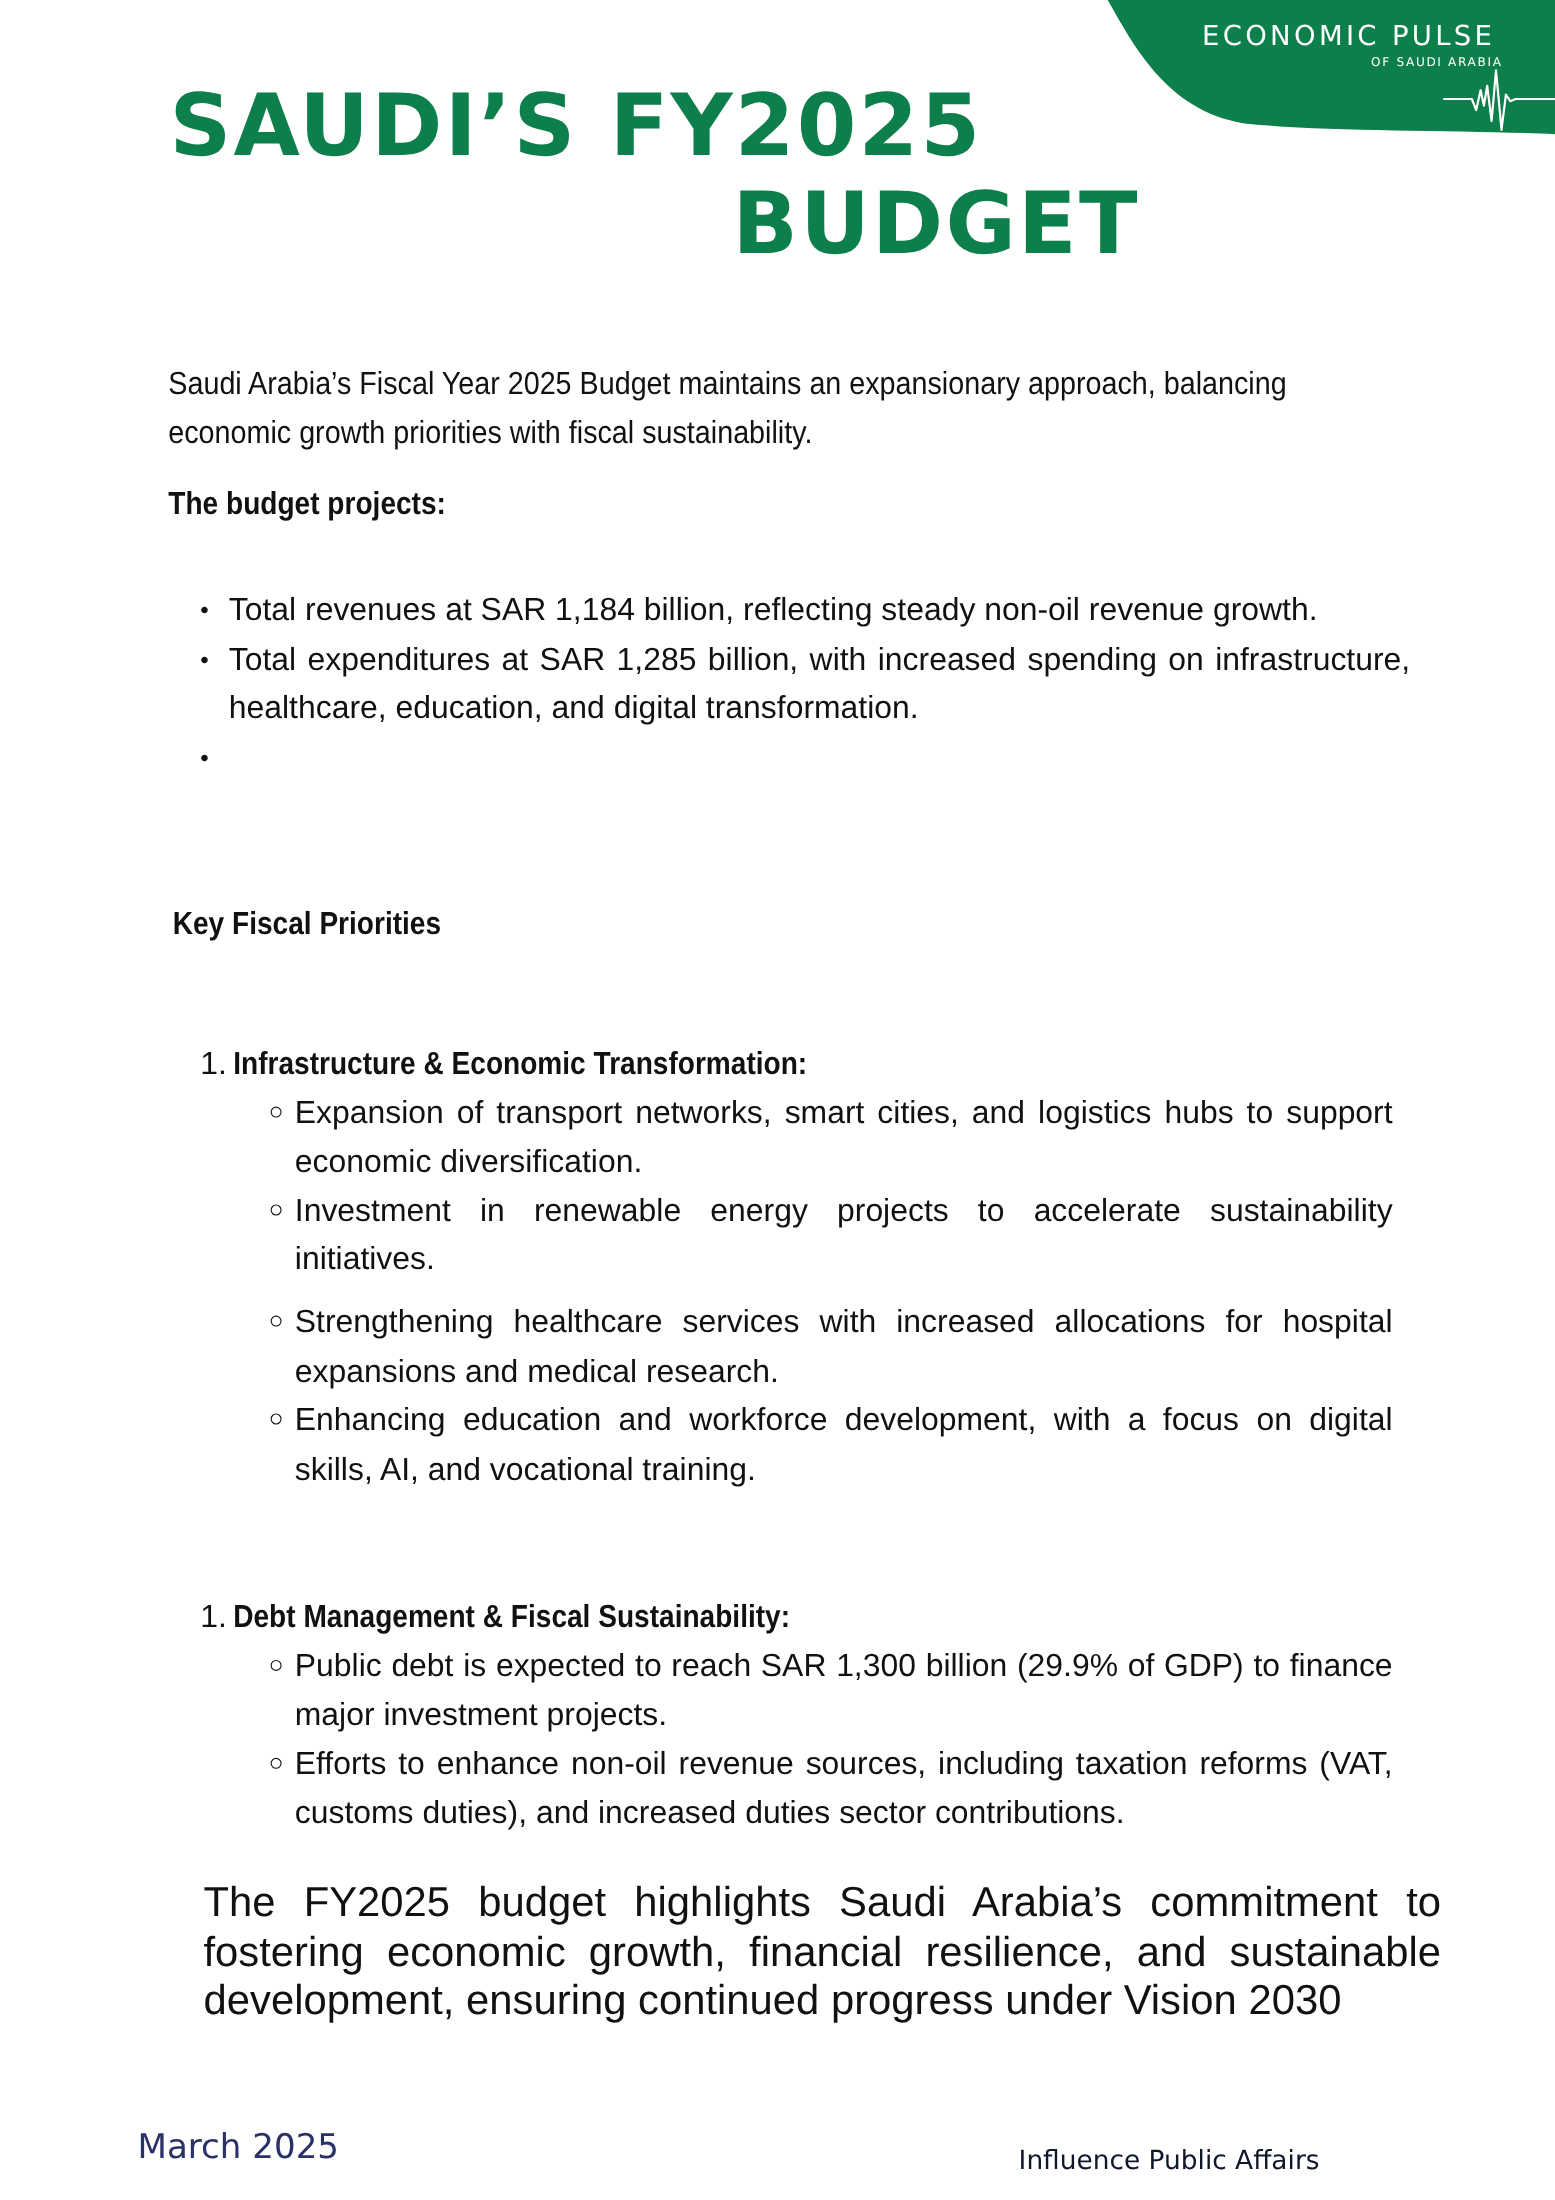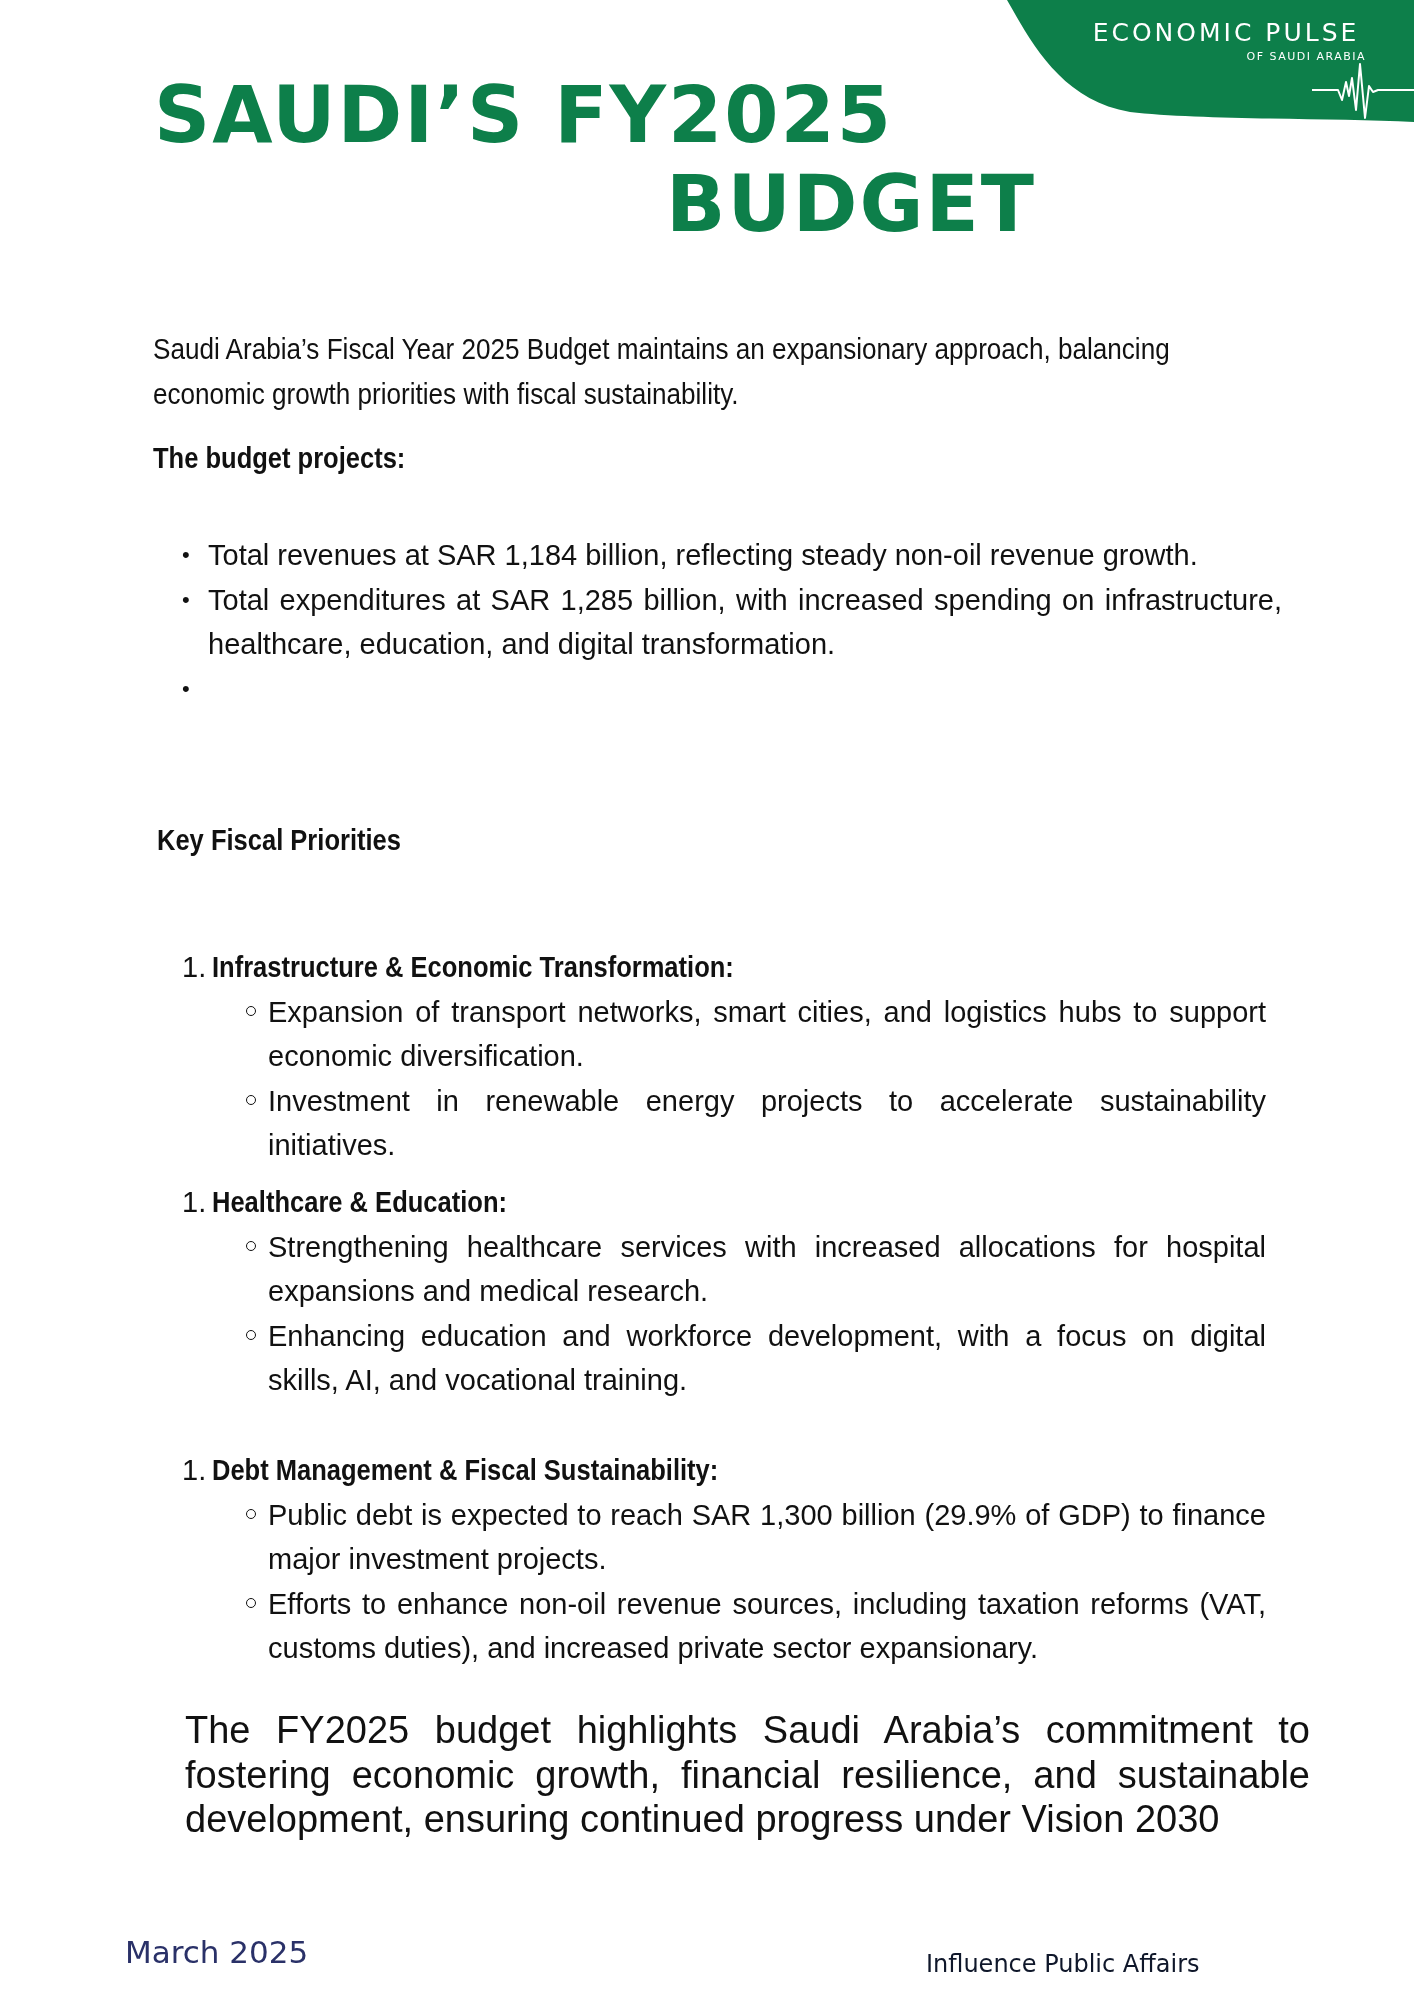--- a/index.html
+++ b/index.html
@@ -63,7 +63,6 @@
 </div>
 
 <div class="prio" style="top:1180px;">
-  <div class="prio-head"><span class="num">1.</span><span class="lbl">Healthcare &amp; Education:</span></div>
   <ul class="sub-list">
     <li><span class="circ"></span><span>Strengthening healthcare services with increased allocations for hospital expansions and medical research.</span></li>
     <li><span class="circ"></span><span>Enhancing education and workforce development, with a focus on digital skills, AI, and vocational training.</span></li>

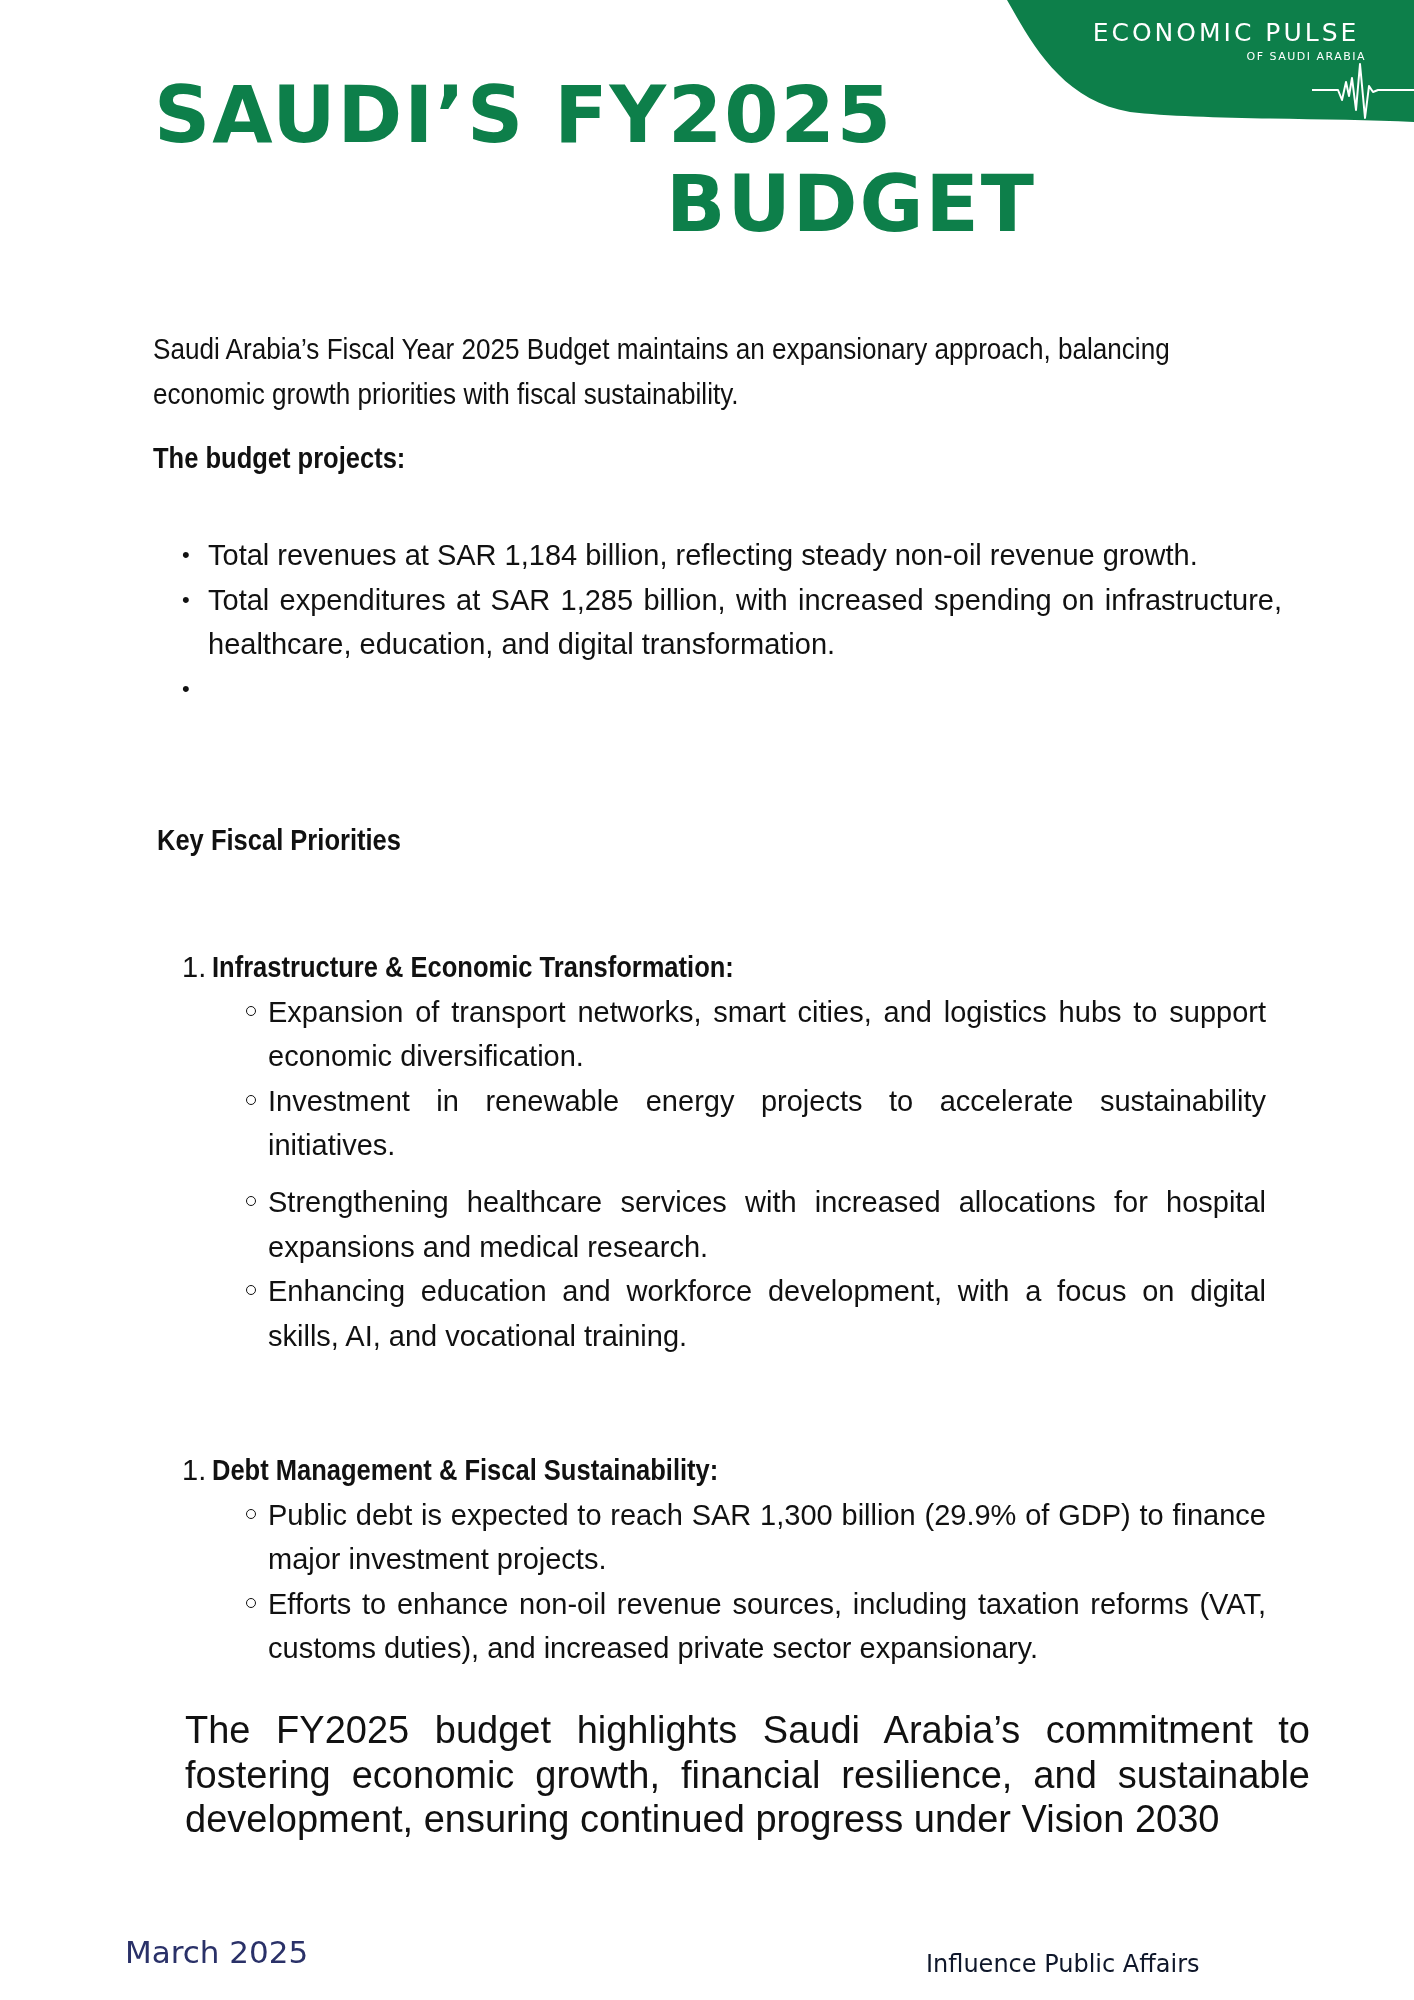--- a/index.html
+++ b/index.html
@@ -73,7 +73,7 @@
   <div class="prio-head"><span class="num">1.</span><span class="lbl">Debt Management &amp; Fiscal Sustainability:</span></div>
   <ul class="sub-list">
     <li><span class="circ"></span><span>Public debt is expected to reach SAR 1,300 billion (29.9% of GDP) to finance major investment projects.</span></li>
-    <li><span class="circ"></span><span>Efforts to enhance non-oil revenue sources, including taxation reforms (VAT, customs duties), and increased private sector expansionary.</span></li>
+    <li><span class="circ"></span><span>Efforts to enhance non-oil revenue sources, including taxation reforms (VAT, customs duties), and increased duties sector contributions.</span></li>
   </ul>
 </div>
 

